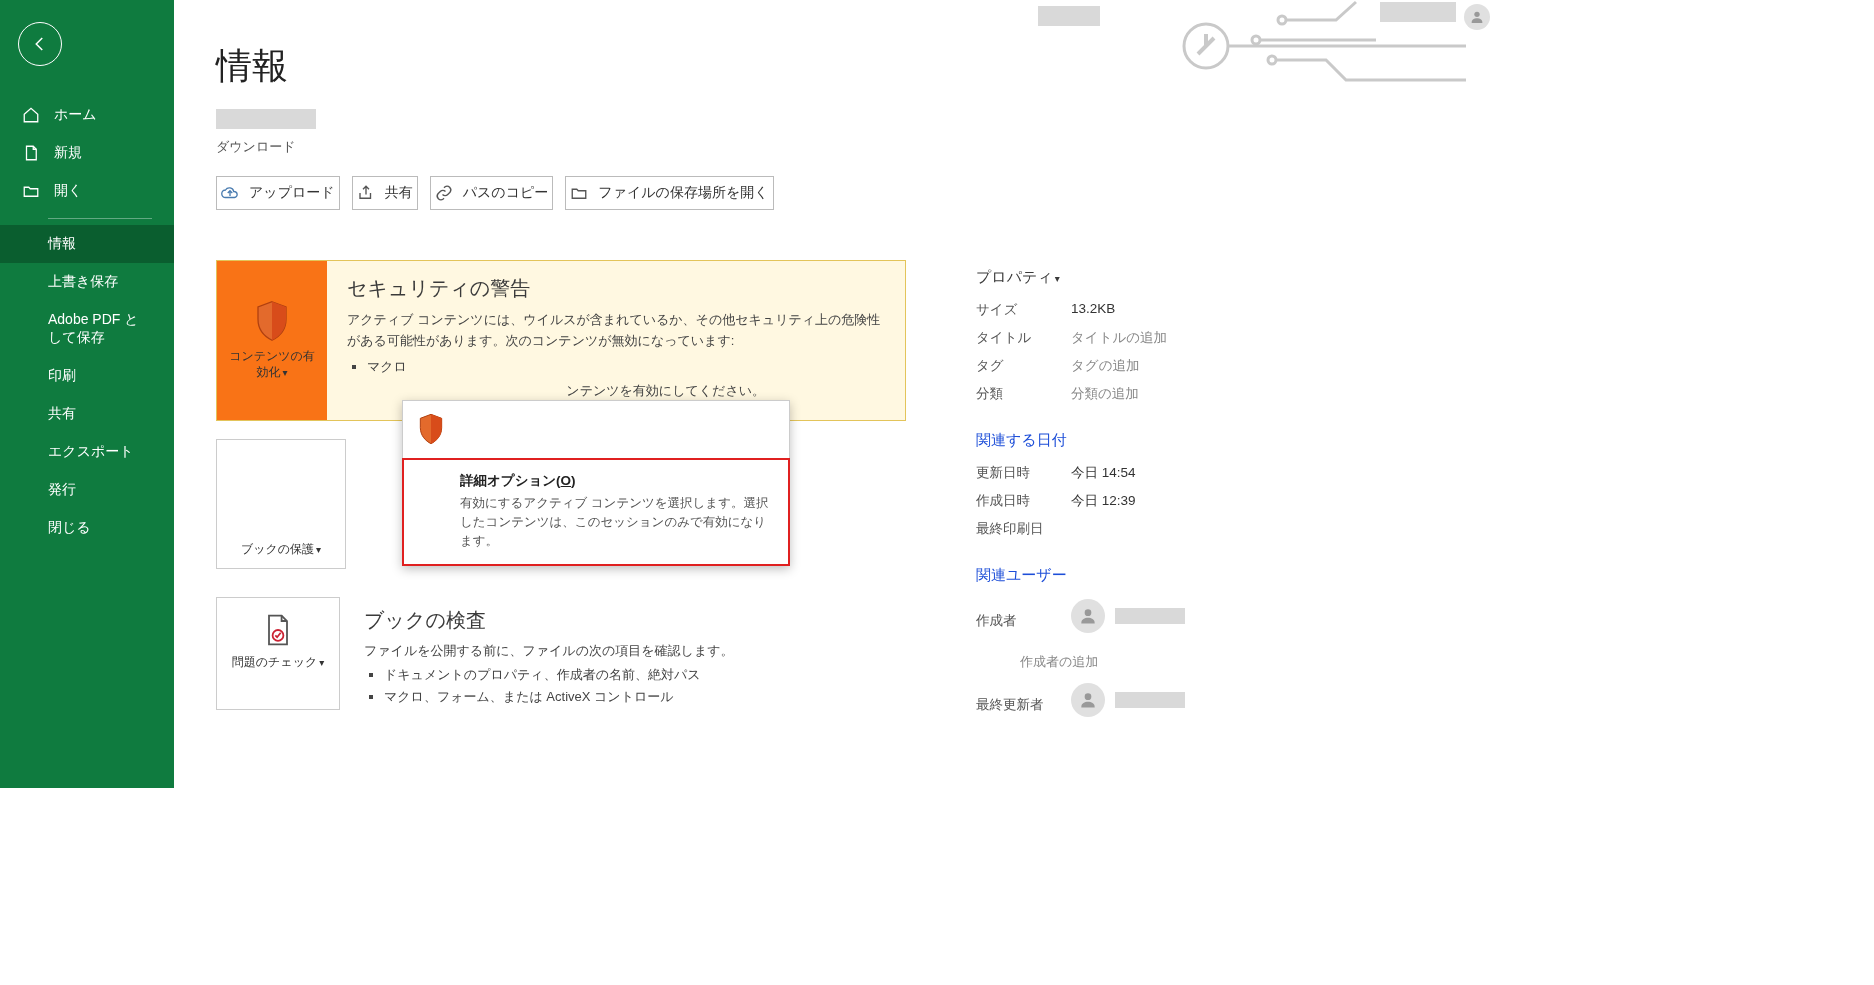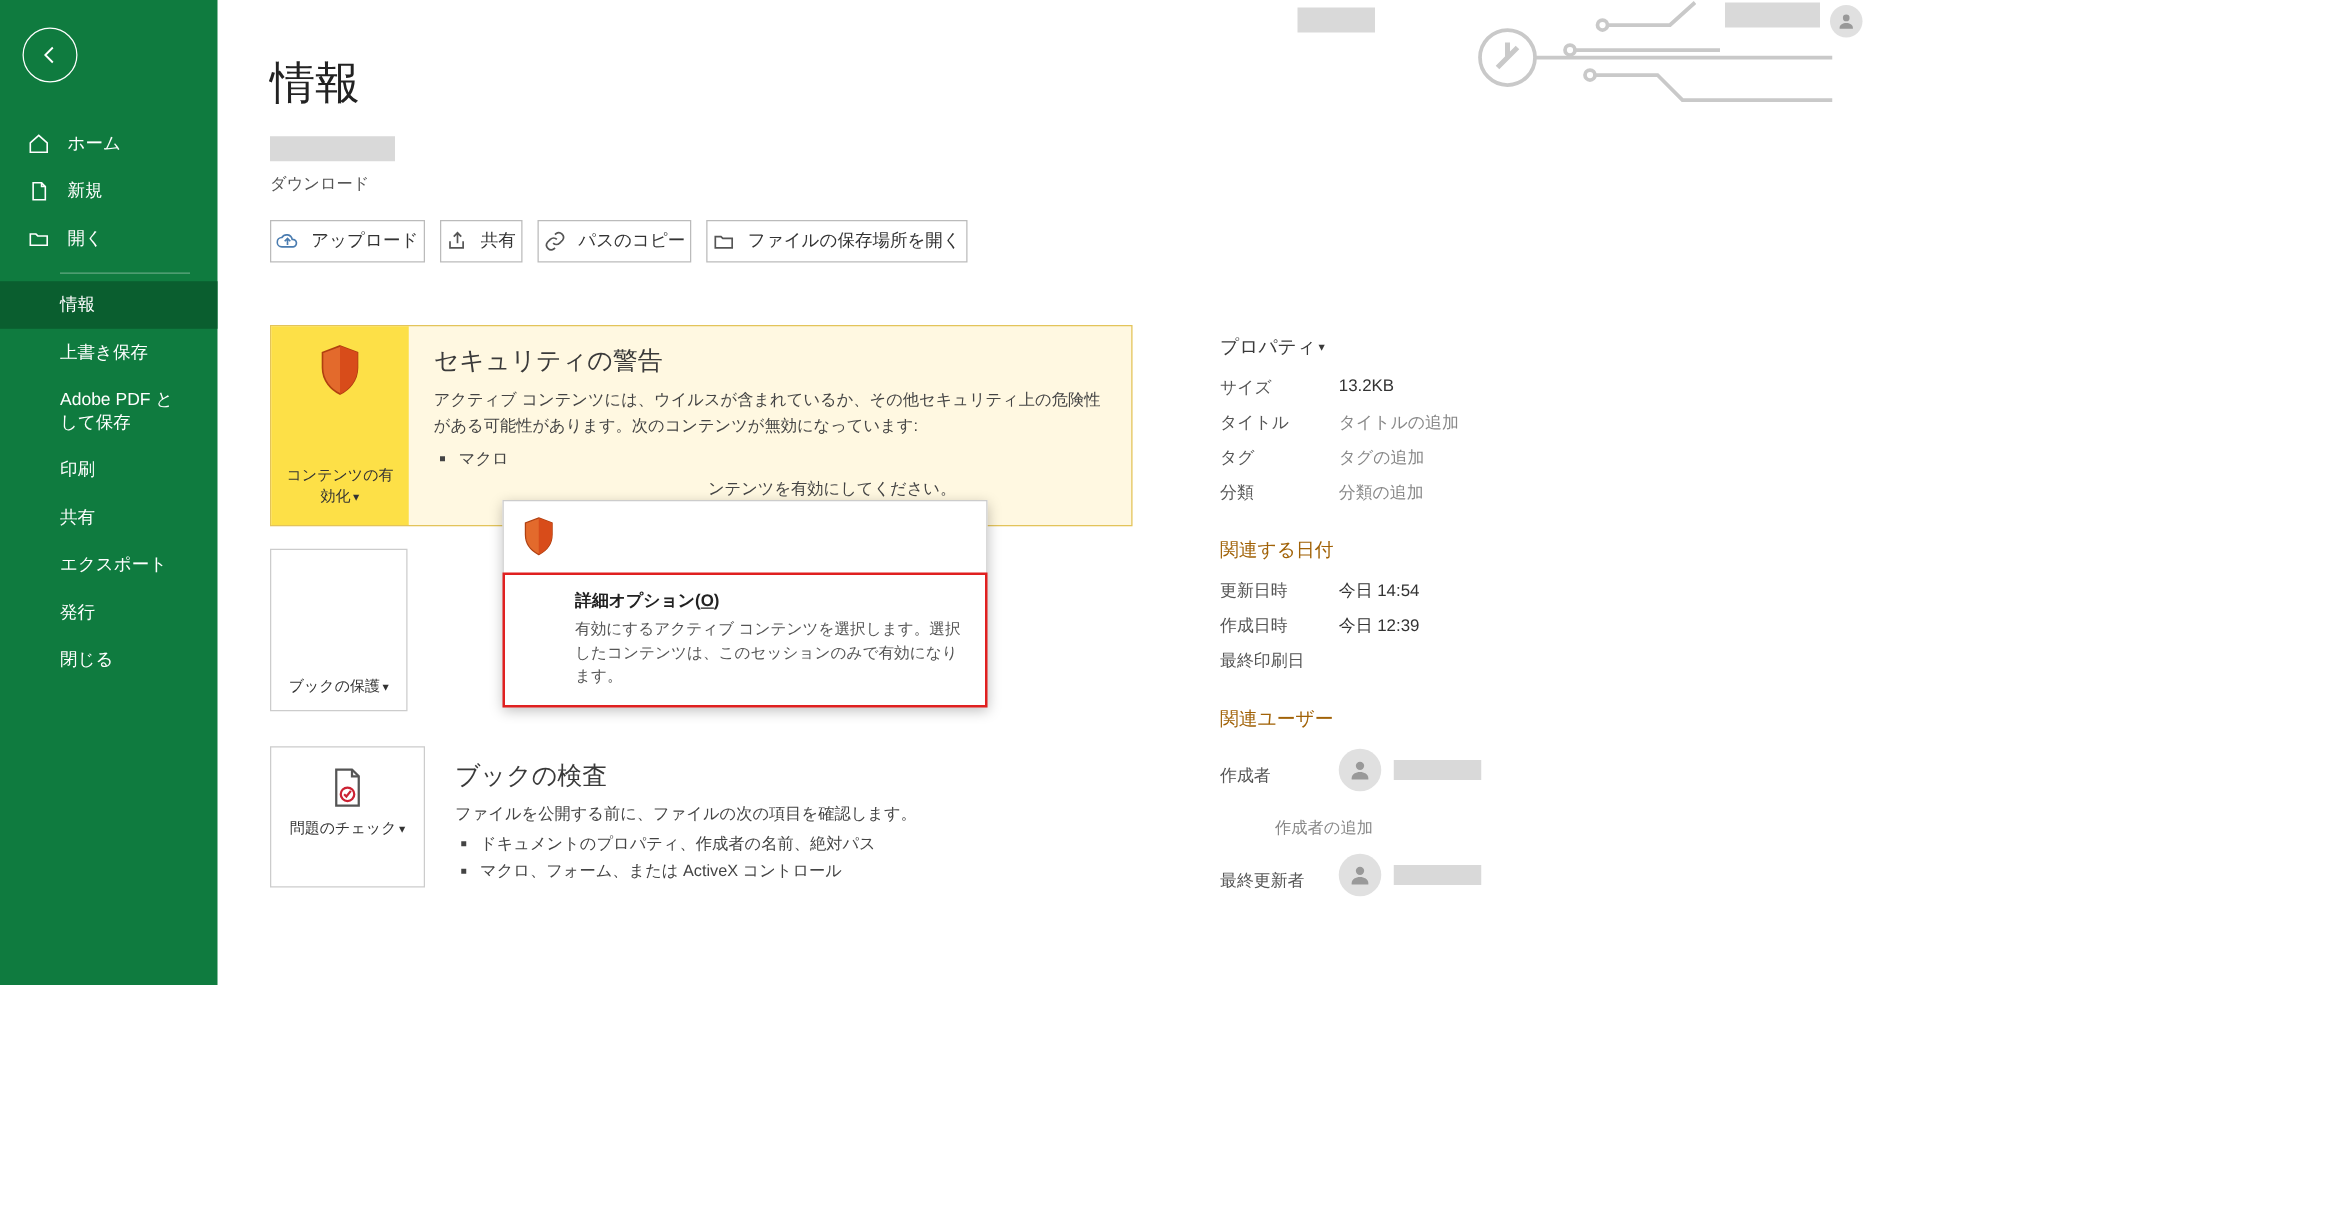--- a/index.html
+++ b/index.html
@@ -25,7 +25,7 @@
 .left-col { flex: 0 0 690px; }
 .right-col { flex: 0 0 300px; padding-top: 8px; }
 .warn-box { border: 1px solid #e3c45a; background: #fff8e1; display: flex; padding: 0; margin-bottom: 18px; }
-.warn-tile { width: 110px; background: #fde047; display: flex; flex-direction: column; align-items: center; justify-content: space-between; padding: 14px 8px; cursor: pointer; }
+.warn-tile { width: 110px; background: #f97316; display: flex; flex-direction: column; align-items: center; justify-content: center; padding: 14px 8px; cursor: pointer; }
 .shield { width: 36px; height: 42px; }
 .tile-label { font-size: 12px; text-align: center; margin-top: 6px; color: #333; line-height: 1.4; }
 .tile-label .chev { font-size: 10px; margin-left: 2px; }

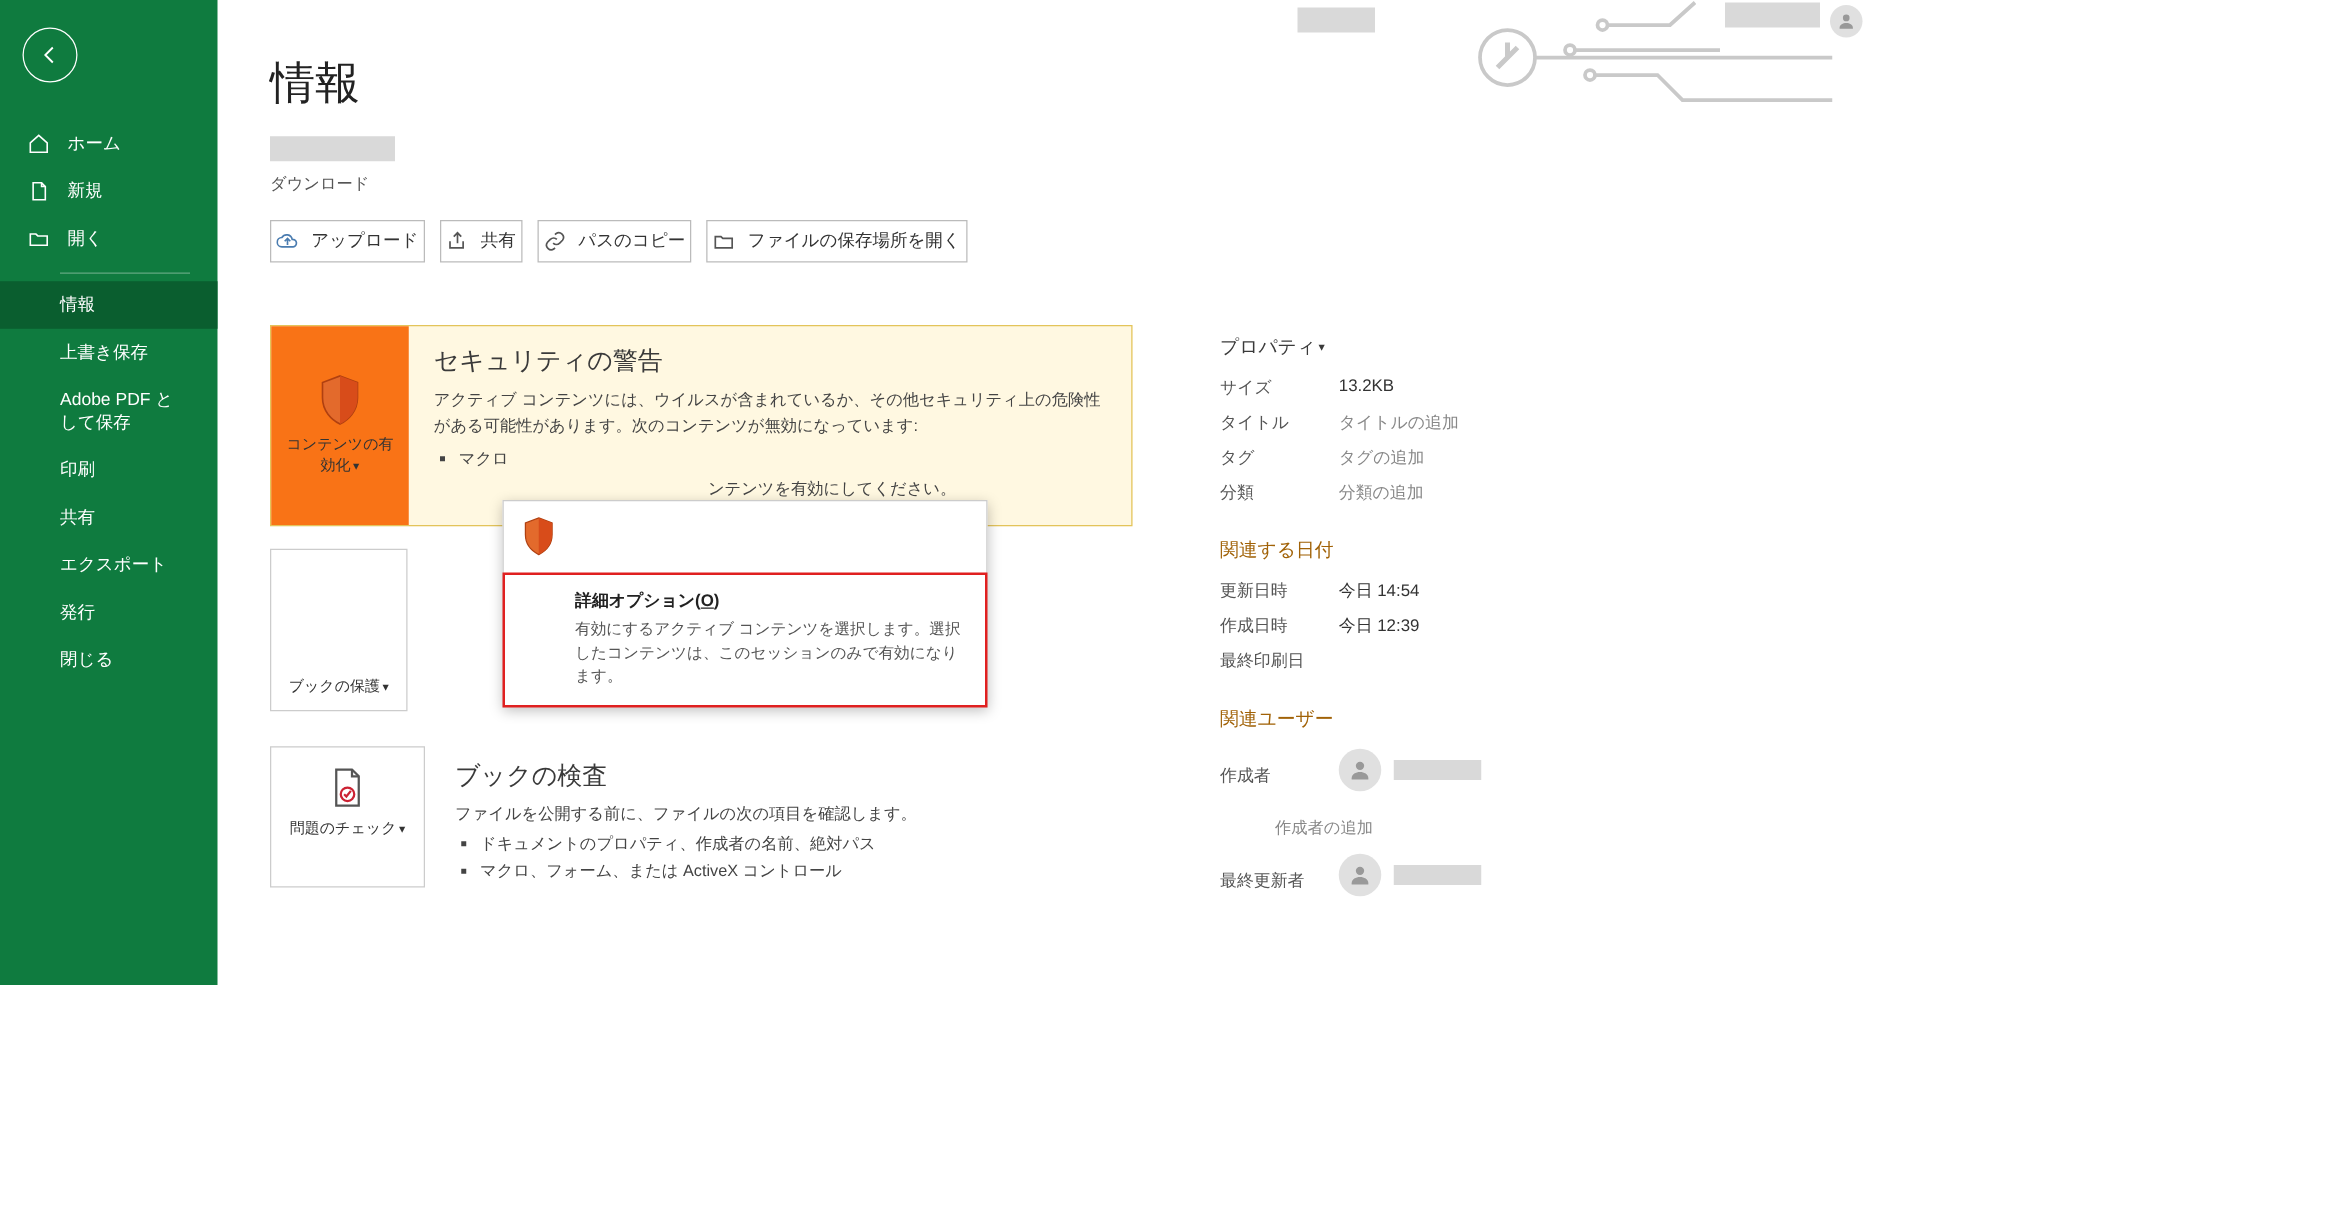--- a/index.html
+++ b/index.html
@@ -57,7 +57,7 @@
 .prop-k { width: 95px; color: #555; }
 .prop-v { color: #333; }
 .prop-v.ph { color: #888; cursor: pointer; }
-.sec-h { font-size: 15px; color: #a16207; margin: 28px 0 14px 0; }
+.sec-h { font-size: 15px; color: #1d4ed8; margin: 28px 0 14px 0; }
 .user-row { display: flex; align-items: center; gap: 10px; margin-bottom: 10px; }
 .avatar { width: 34px; height: 34px; background: #e0e0e0; border-radius: 50%; display: flex; align-items: center; justify-content: center; }
 .avatar svg { width: 20px; height: 20px; }

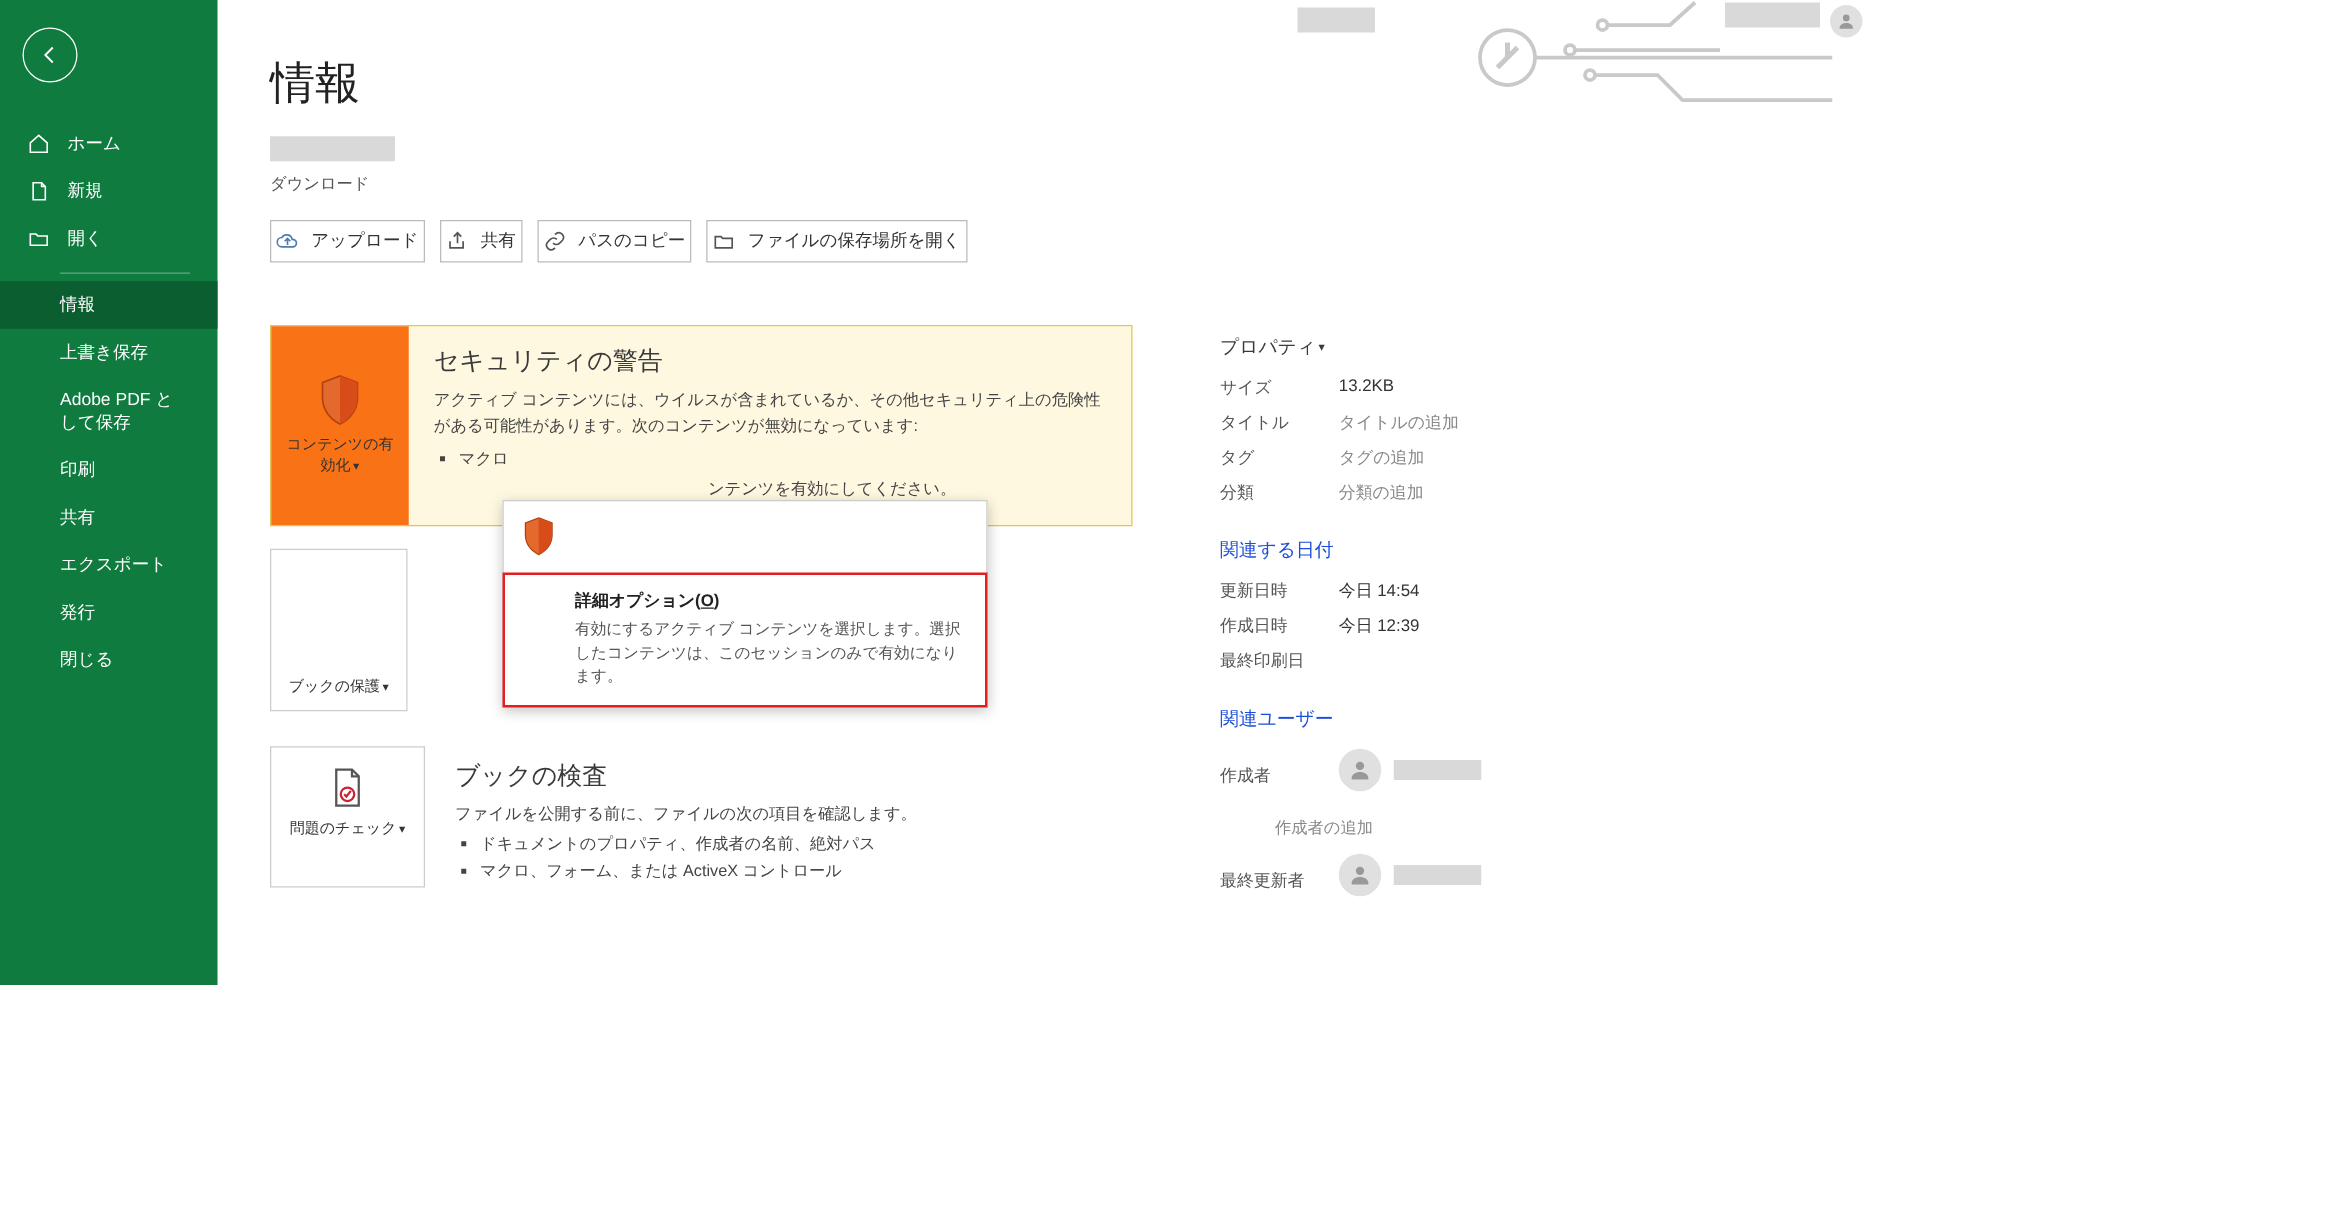--- a/index.html
+++ b/index.html
@@ -68,7 +68,7 @@
 .title-avatar { position: absolute; top: 4px; right: 10px; width: 26px; height: 26px; border-radius: 50%; background: #e0e0e0; display: flex; align-items: center; justify-content: center; }
 .title-avatar svg { width: 16px; height: 16px; }
 .deco { position: absolute; top: 0; right: 34px; width: 290px; height: 90px; pointer-events: none; }
-.protect-tile-behind { width: 110px; border: 1px solid #ccc; background: #fff; display: flex; flex-direction: column; align-items: center; padding-bottom: 10px; cursor: pointer; }
+.protect-tile-behind { width: 130px; border: 1px solid #ccc; background: #fff; display: flex; flex-direction: column; align-items: center; padding-bottom: 10px; cursor: pointer; }
 </style>
 </head>
 <body>

